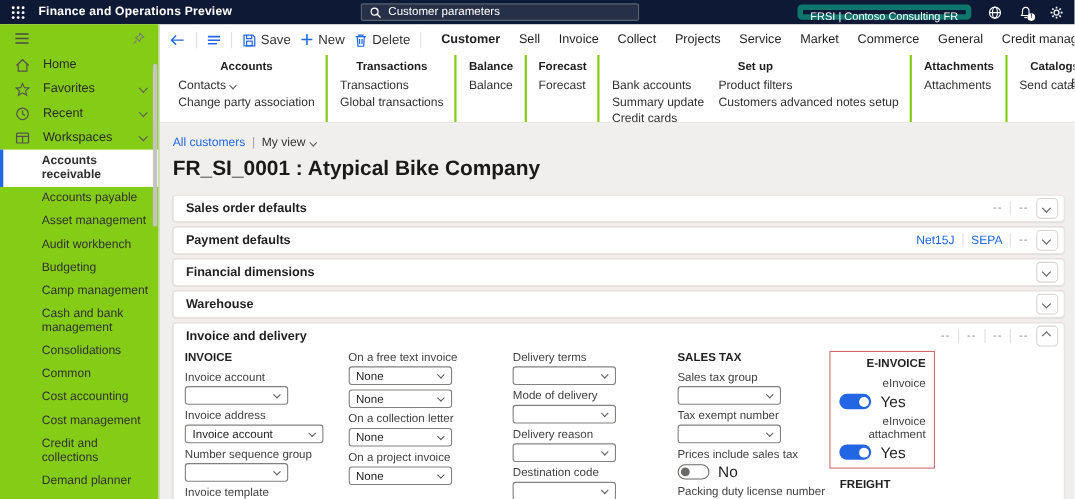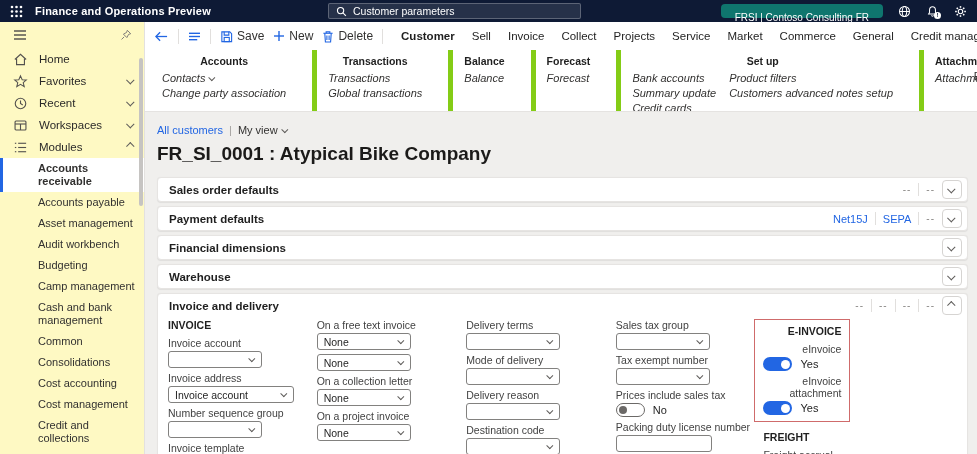--- a/index.html
+++ b/index.html
@@ -11,7 +11,7 @@
   .tb-title { font-size:11px; font-weight:bold; letter-spacing:.2px; }
   .tb-search { position:absolute; left:328px; top:3px; width:253px; height:16px; background:rgba(255,255,255,.10); border:1px solid rgba(255,255,255,.25); border-radius:2px; display:flex; align-items:center; gap:6px; padding:0 7px; font-size:10.5px; color:#fff; }
   .tb-right { margin-left:auto; display:flex; align-items:center; gap:15px; }
-  .tb-pill { border:7px solid #0f766e; border-radius:4px; font-size:10px; padding:0 7px; height:14px; line-height:13px; white-space:nowrap; }
+  .tb-pill { border:5px solid #0f766e; border-radius:4px; font-size:10px; padding:0 7px; height:14px; line-height:13px; white-space:nowrap; }
   .tb-ico { position:relative; display:flex; }
   .bell-dot { position:absolute; right:-2px; bottom:-1px; width:7px; height:7px; background:#fff; border-radius:50%; color:#0e1a35; font-size:6px; font-weight:bold; text-align:center; line-height:7px; }
 

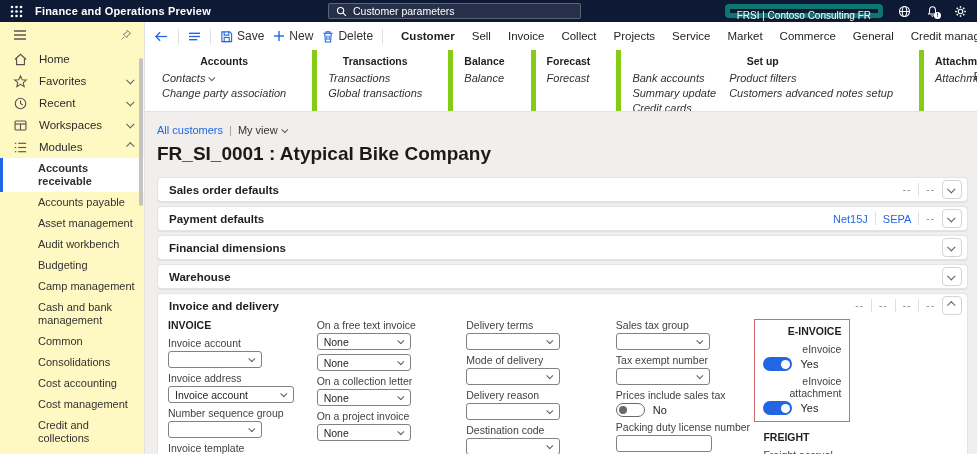--- a/index.html
+++ b/index.html
@@ -19,7 +19,7 @@
   .shell { display:flex; height:432px; }
 
   
-  .sidebar { width:145px; background:#fef9c3; border-right:1px solid #e3e1df; position:relative; overflow:hidden; flex:none; }
+  .sidebar { width:145px; background:#84cc16; border-right:1px solid #e3e1df; position:relative; overflow:hidden; flex:none; }
   .sb-head { height:26px; display:flex; align-items:center; justify-content:space-between; padding:0 12px 0 13px; }
   .nav-item { height:22px; display:flex; align-items:center; gap:11px; padding:0 10px 0 13px; font-size:11.5px; color:#2b2a29; cursor:default; }
   .nav-label { flex:1; }

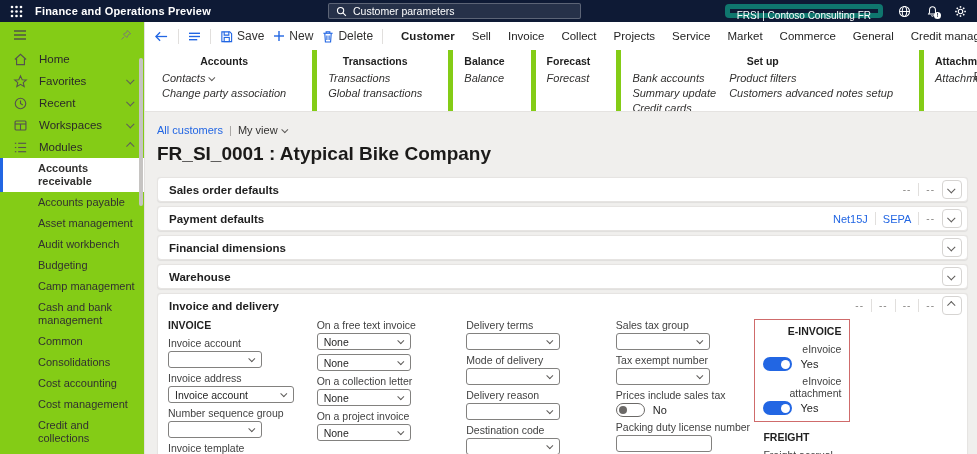--- a/index.html
+++ b/index.html
@@ -46,7 +46,7 @@
   .rtab.active::after { content:''; position:absolute; left:0; right:0; bottom:3px; height:2px; background:#2266e3; border-radius:1px; }
 
   .r2 { height:61px; display:flex; padding-left:6px; position:relative; overflow:hidden; }
-  .rgroup { padding:5px 26px 0 11px; border-right:5px solid #84cc16; }
+  .rgroup { padding:5px 10px 0 11px; border-right:2px solid #84cc16; }
   .rg-title { font-size:10.5px; font-weight:bold; color:#1f1f1f; text-align:center; margin-bottom:4px; white-space:nowrap; }
   .rg-cols { display:flex; gap:13px; }
   .rg-col { display:flex; flex-direction:column; }

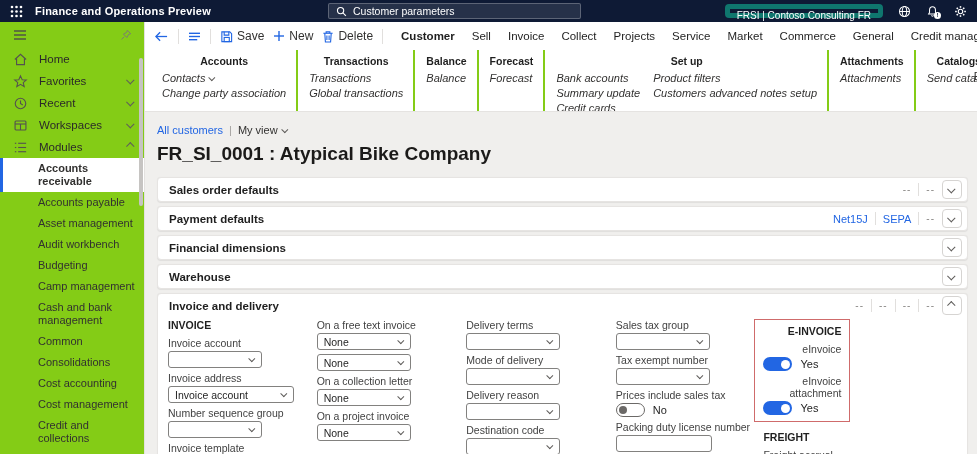--- a/index.html
+++ b/index.html
@@ -50,7 +50,7 @@
   .rg-title { font-size:10.5px; font-weight:bold; color:#1f1f1f; text-align:center; margin-bottom:4px; white-space:nowrap; }
   .rg-cols { display:flex; gap:13px; }
   .rg-col { display:flex; flex-direction:column; }
-  .rg-item { font-size:11px; color:#323130; line-height:15px; white-space:nowrap; cursor:pointer; display:flex; align-items:center; gap:5px;font-style:italic; }
+  .rg-item { font-size:11px; color:#323130; line-height:15px; white-space:nowrap; cursor:pointer; display:flex; align-items:center; gap:5px; }
   .rg-cut { position:absolute; right:-4px; top:20px; font-size:11px; color:#323130; }
 
   

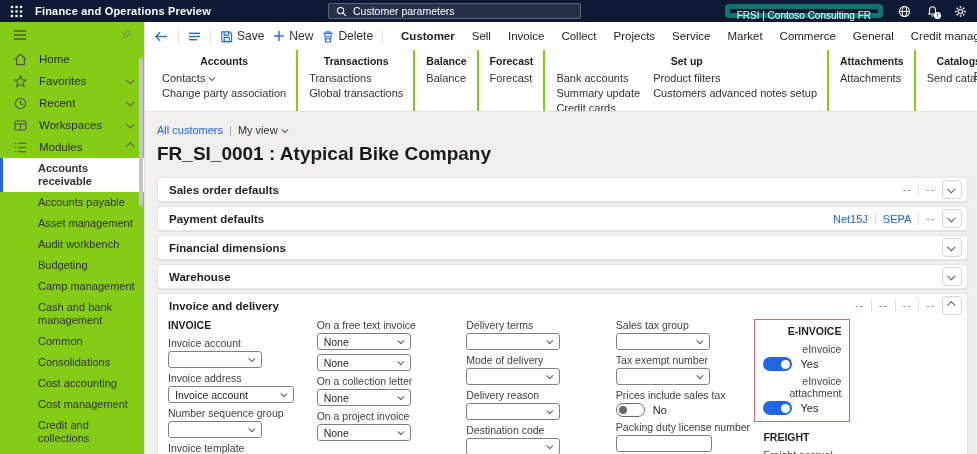--- a/index.html
+++ b/index.html
@@ -212,20 +212,6 @@
       <span class="nav-label">Workspaces</span>
       <span class="chv down"></span>
     </div>
-    <div class="nav-item">
-      <span class="ic">
-          <svg width="15" height="15" viewBox="0 0 16 16" stroke="#54524f" stroke-width="1.2">
-            <path d="M5.5 3.5 H14"></path>
-            <path d="M5.5 8 H14"></path>
-            <path d="M5.5 12.5 H14"></path>
-            <path d="M2 3.5 H3.5"></path>
-            <path d="M2 8 H3.5"></path>
-            <path d="M2 12.5 H3.5"></path>
-          </svg>
-        </span>
-      <span class="nav-label">Modules</span>
-      <span class="chv up"></span>
-    </div>
 
     <div id="module-list">
         <div class="mod-item active">Accounts receivable</div>

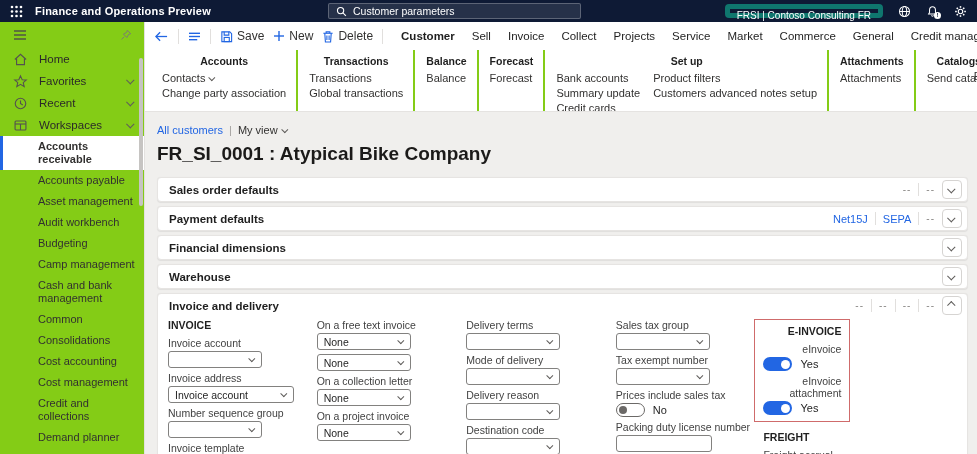--- a/index.html
+++ b/index.html
@@ -556,6 +556,7 @@
                 </div>
               </div>
               <div class="fcol fcol3">
+                <div class="fheading">SALES TAX</div>
                 <div class="field">
                   <div class="flabel">Sales tax group</div>
                   <div class="combo">

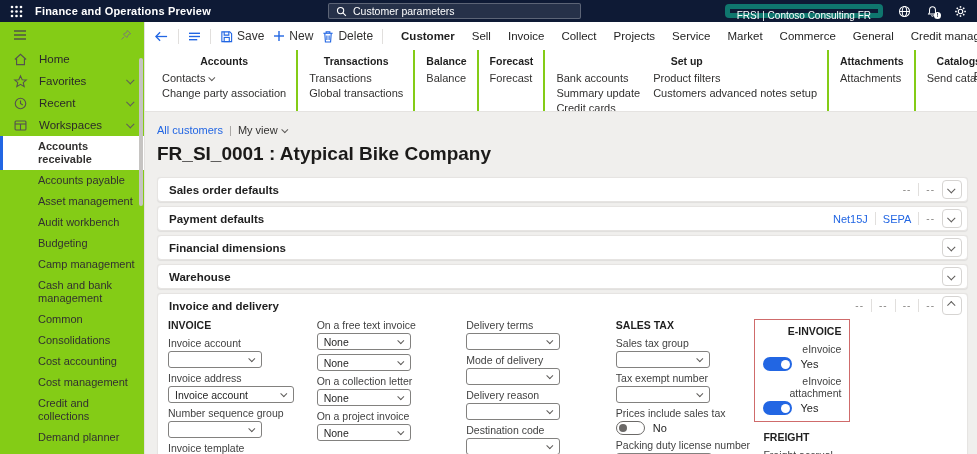--- a/index.html
+++ b/index.html
@@ -221,8 +221,8 @@
         <div class="mod-item">Budgeting</div>
         <div class="mod-item">Camp management</div>
         <div class="mod-item">Cash and bank management</div>
+        <div class="mod-item">Consolidations</div>
         <div class="mod-item">Common</div>
-        <div class="mod-item">Consolidations</div>
         <div class="mod-item">Cost accounting</div>
         <div class="mod-item">Cost management</div>
         <div class="mod-item">Credit and collections</div>

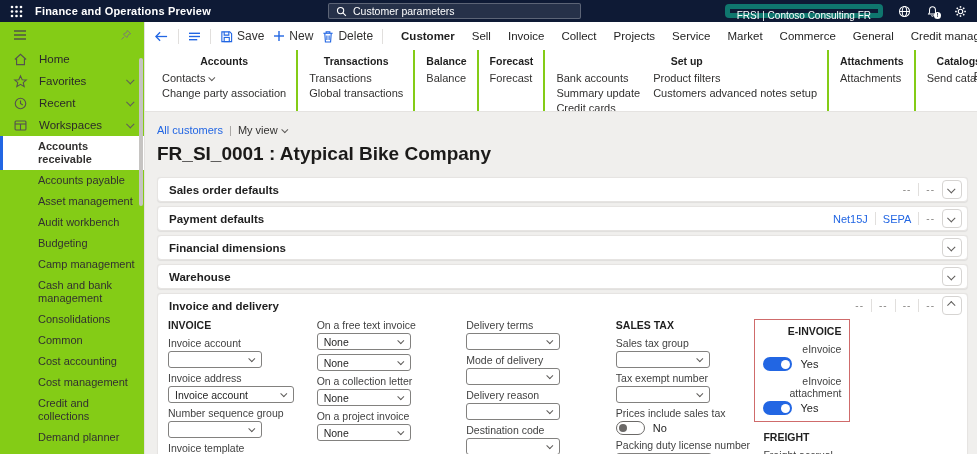--- a/index.html
+++ b/index.html
@@ -86,7 +86,7 @@
   .tog.on .knob { position:absolute; right:2.5px; top:2.5px; width:9px; height:9px; border-radius:50%; background:#fff; }
   .tog.off { background:#fff; border:1px solid #6b6967; }
   .tog.off .knob { position:absolute; left:2px; top:2px; width:8px; height:8px; border-radius:50%; background:#6b6967; }
-  .tog-state { font-size:11px; color:#1f1f1f; }
+  .tog-state { font-size:14px; color:#1f1f1f; }
   .hl-wrap { border:1.5px solid #cf6b6b; padding:5px 8px 2px 8px; margin:0 0 9px -9px; width:96px;text-align:right; }
 </style>
 </head>

